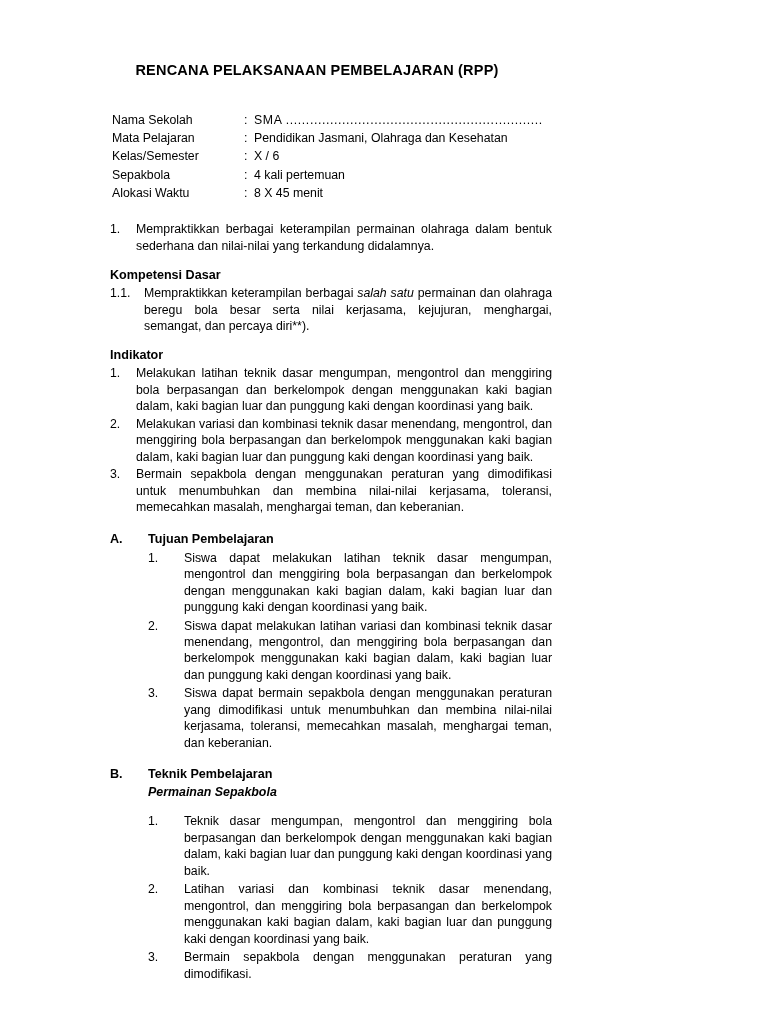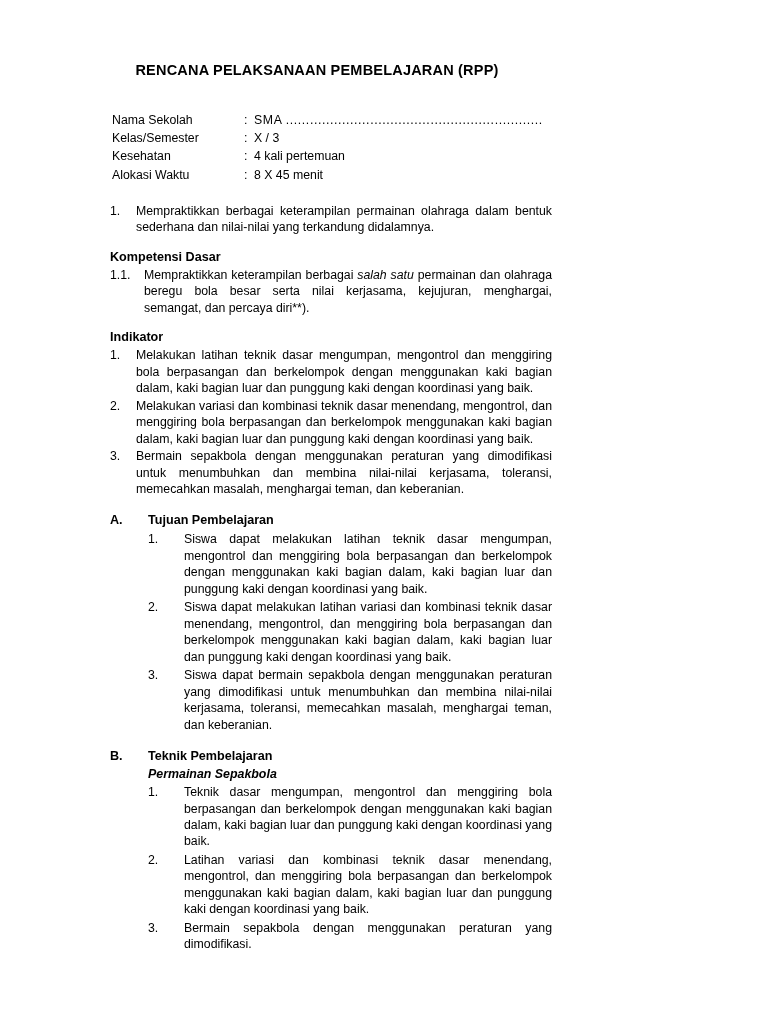--- a/index.html
+++ b/index.html
@@ -112,6 +112,11 @@
         <td class="dots">SMA ................................................................</td>
       </tr>
       <tr>
+        <td class="meta-label">Mata Pelajaran</td>
+        <td class="meta-sep">:</td>
+        <td>Pendidikan Jasmani, Olahraga dan Kesehatan</td>
+      </tr>
+      <tr>
         <td class="meta-label">Kelas/Semester</td>
         <td class="meta-sep">:</td>
         <td>X / 3</td>

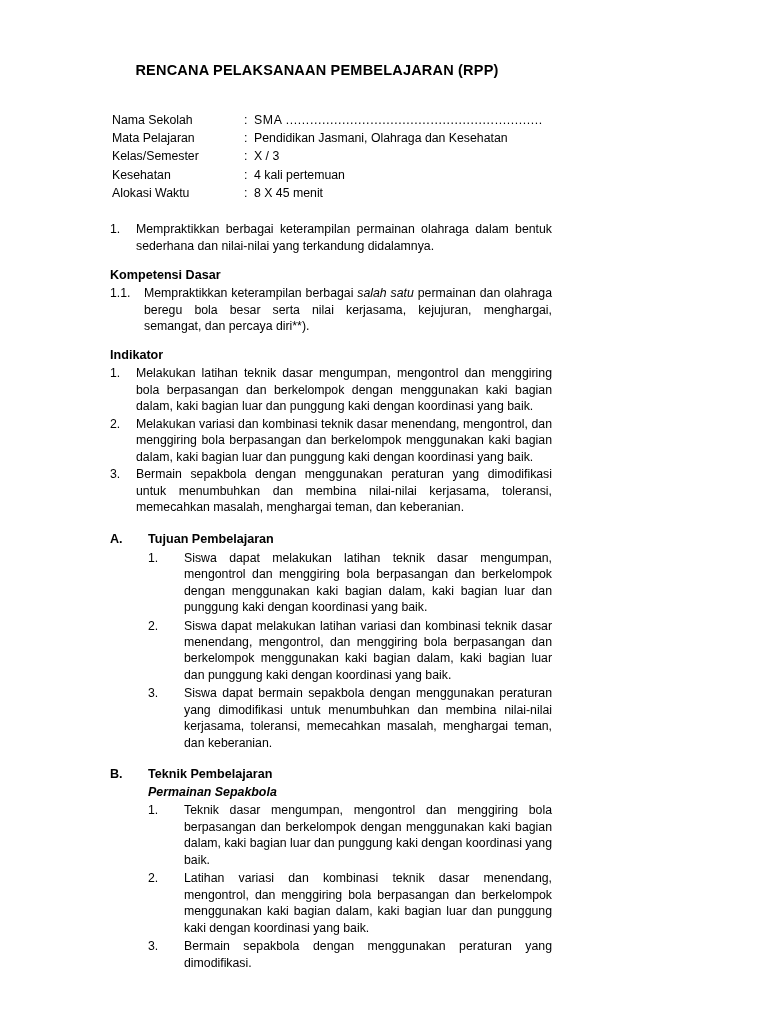--- a/index.html
+++ b/index.html
@@ -119,7 +119,7 @@
       <tr>
         <td class="meta-label">Kelas/Semester</td>
         <td class="meta-sep">:</td>
-        <td>X / 3</td>
+        <td>X / 6</td>
       </tr>
       <tr>
         <td class="meta-label">Kesehatan</td>

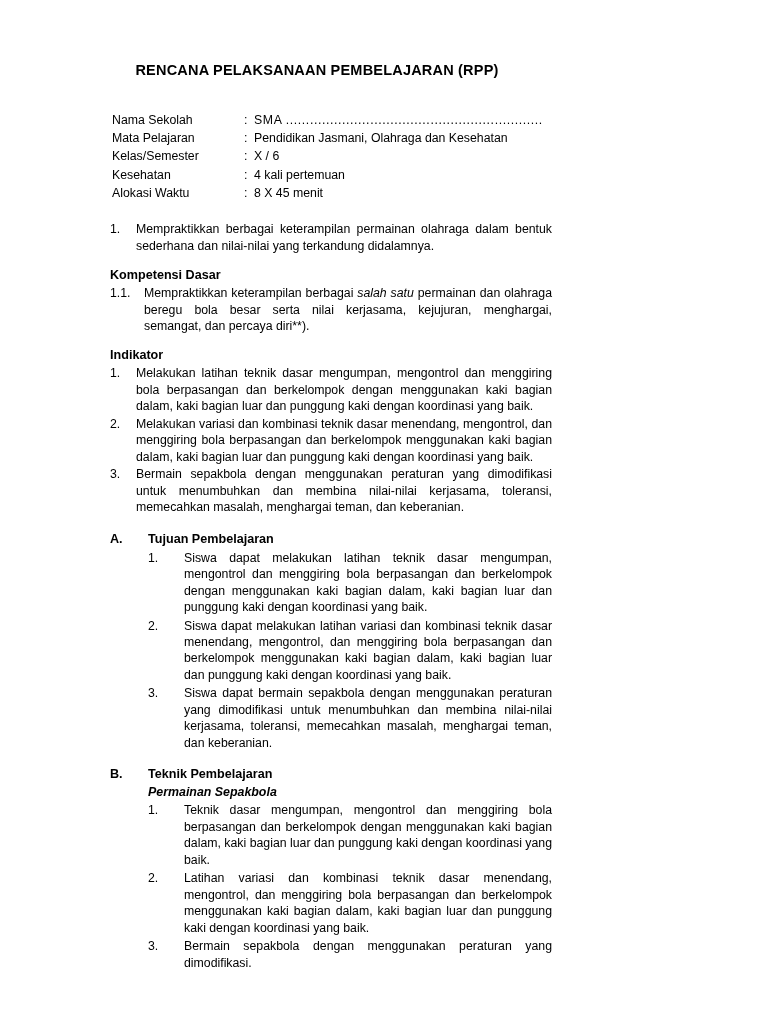--- a/index.html
+++ b/index.html
@@ -122,7 +122,7 @@
         <td>X / 6</td>
       </tr>
       <tr>
-        <td class="meta-label">Kesehatan</td>
+        <td class="meta-label">Sepakbola</td>
         <td class="meta-sep">:</td>
         <td>4 kali pertemuan</td>
       </tr>

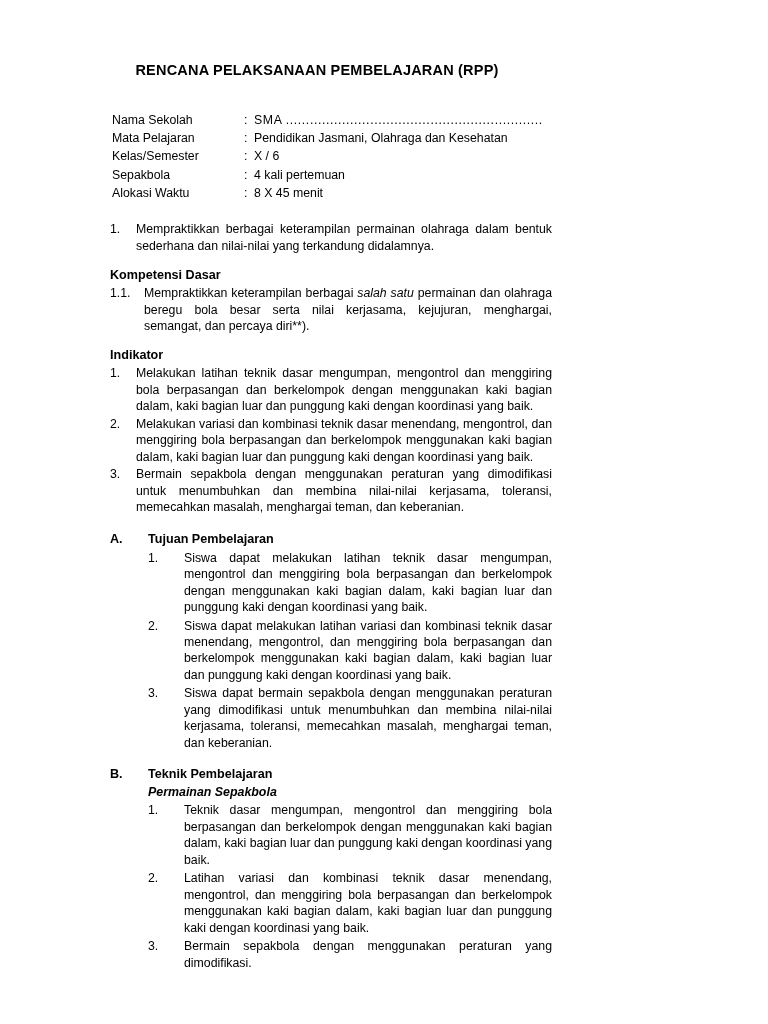--- a/index.html
+++ b/index.html
@@ -94,7 +94,7 @@
     font-weight: bold;
     font-style: italic;
     margin-top: 1px;
-    margin-bottom: 3px;
+    margin-bottom: 14px;
   }
 </style>
 </head>

